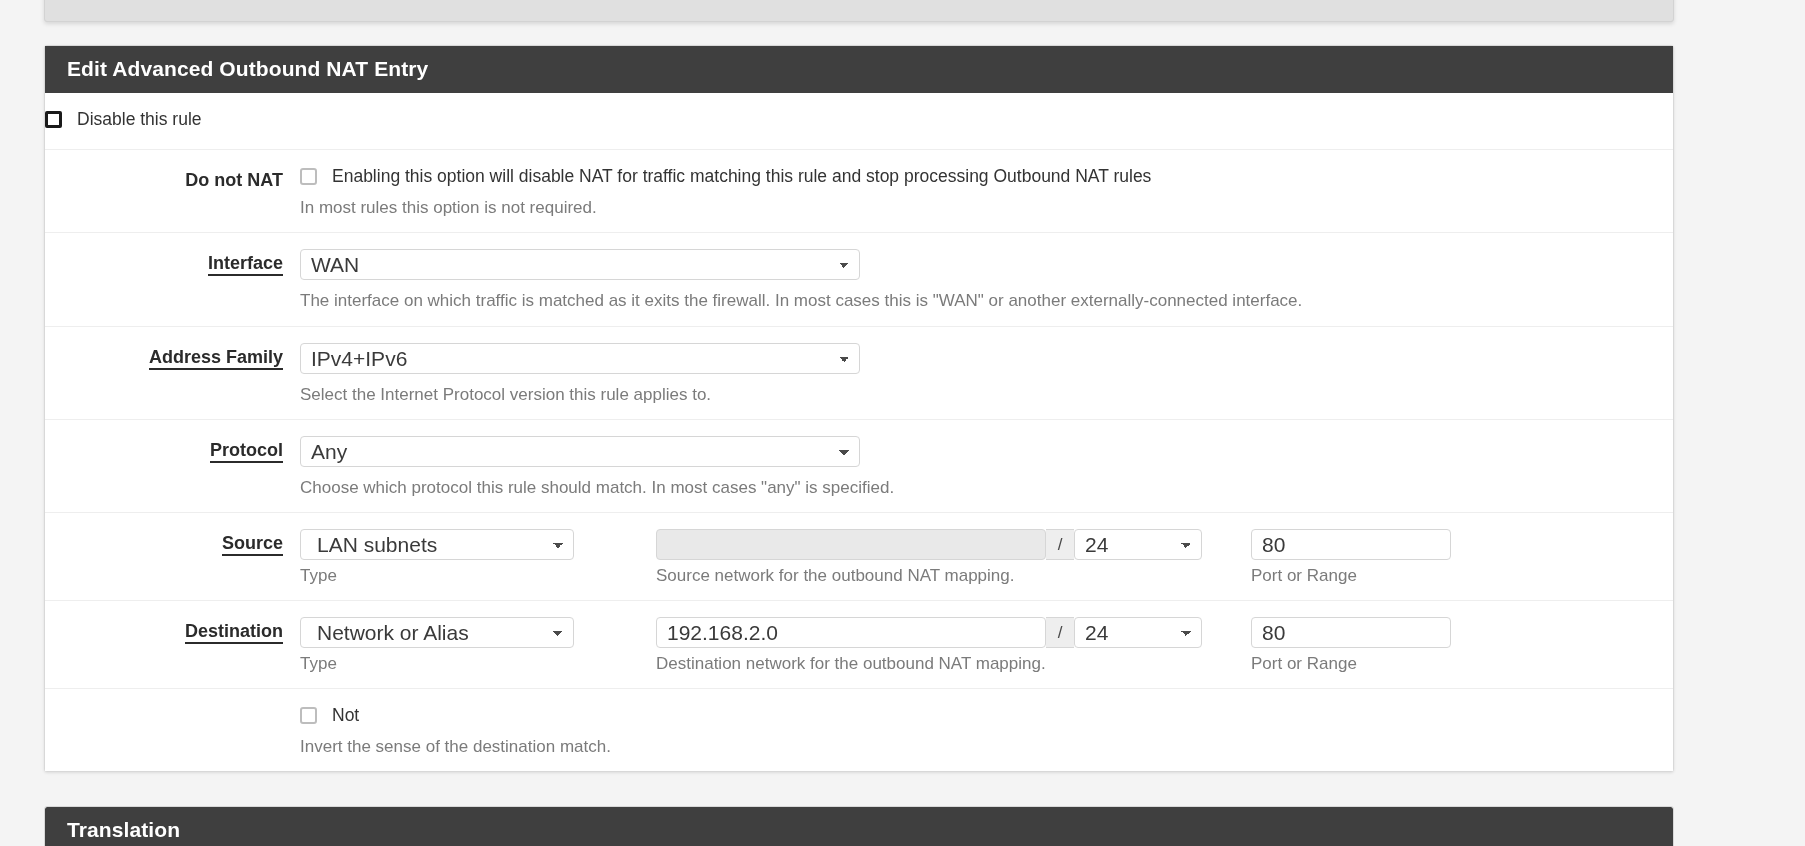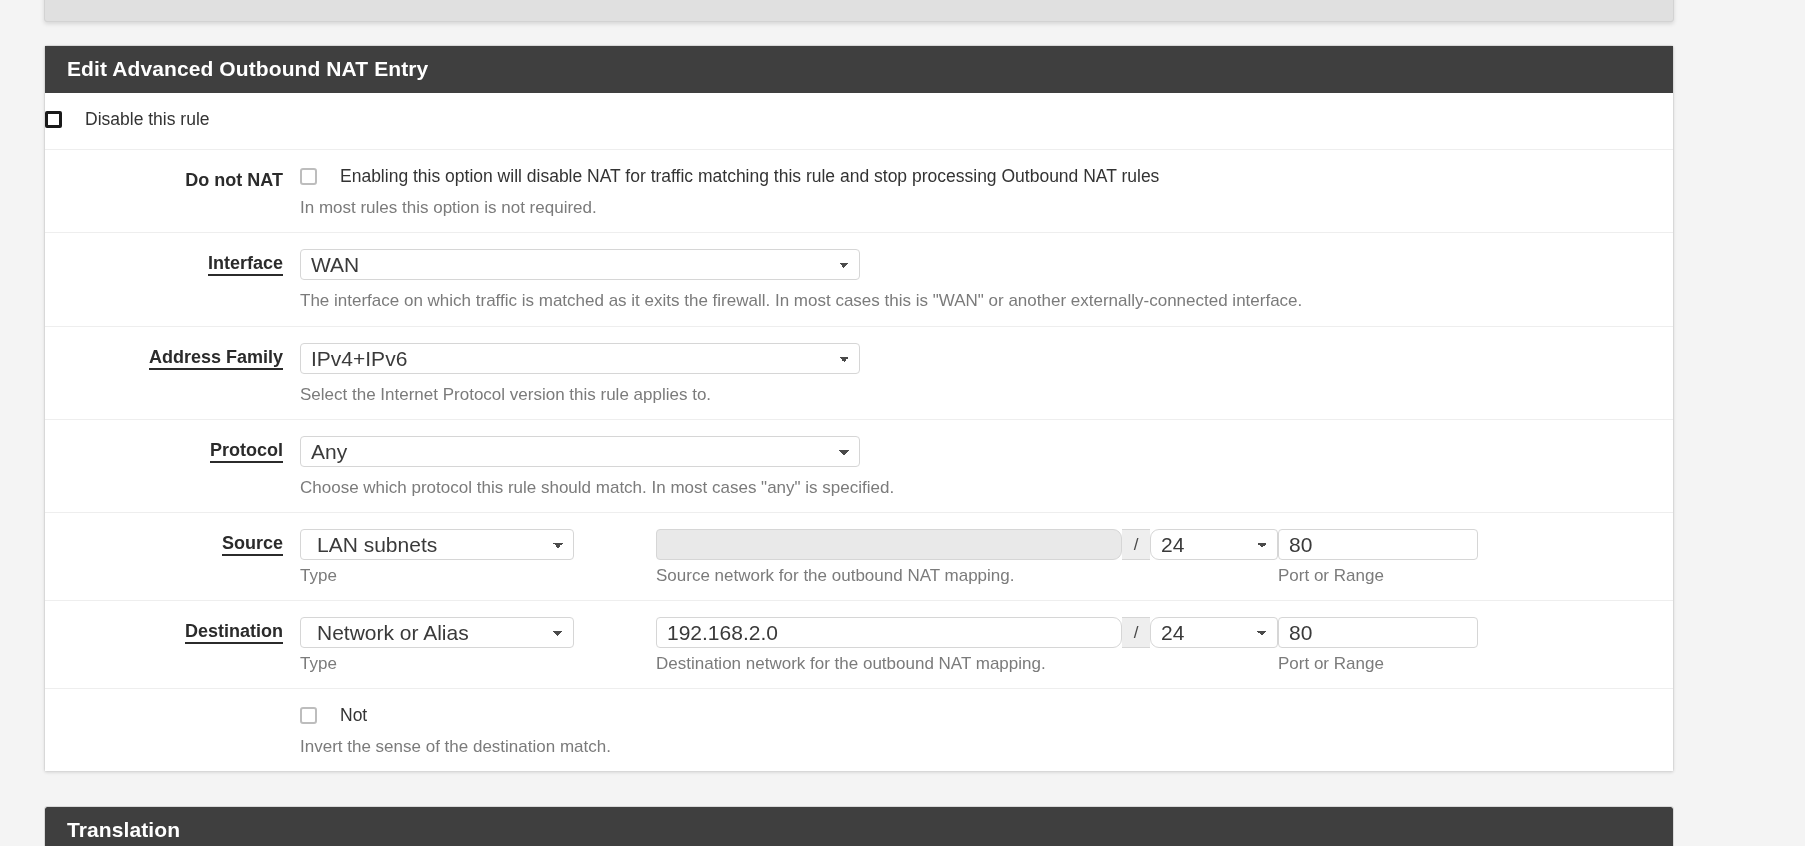--- a/index.html
+++ b/index.html
@@ -99,7 +99,7 @@
   .cb-line {
     display: flex;
     align-items: center;
-    gap: 23px;
+    gap: 15px;
   }
   .cbox {
     width: 17px;

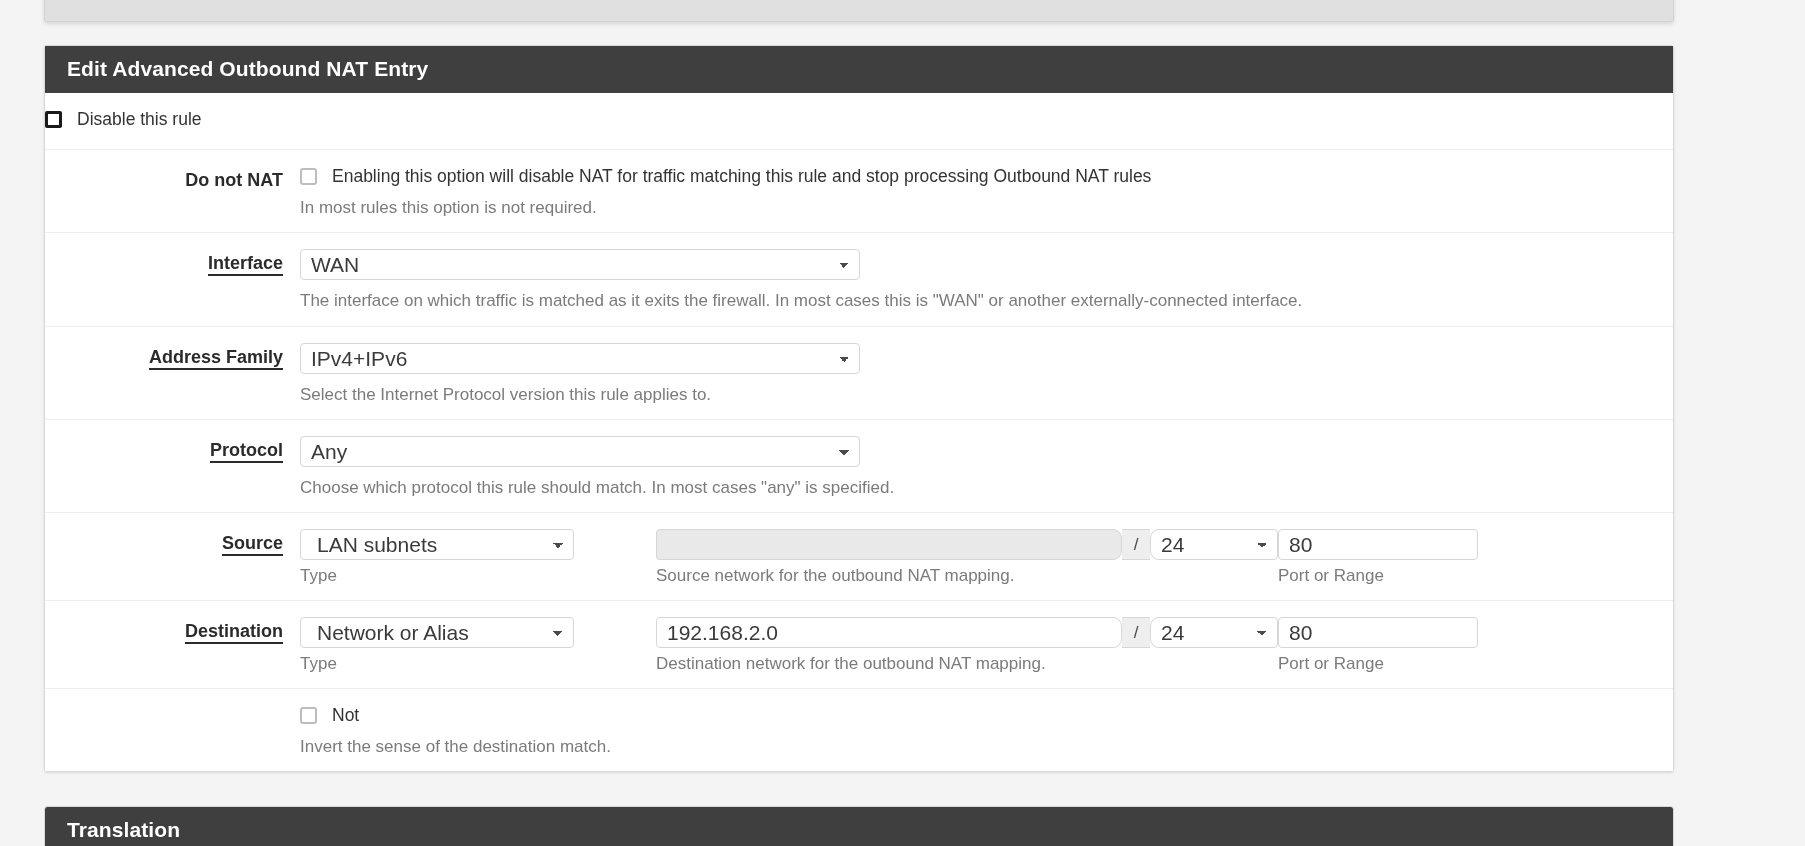--- a/index.html
+++ b/index.html
@@ -177,7 +177,7 @@
     display: flex;
     align-items: stretch;
   }
-  .igroup .ctl { border-radius: 9px; }
+  .igroup .ctl { border-radius: 4px; }
   .igroup .net-in {
     border-top-left-radius: 4px;
     border-bottom-left-radius: 4px;

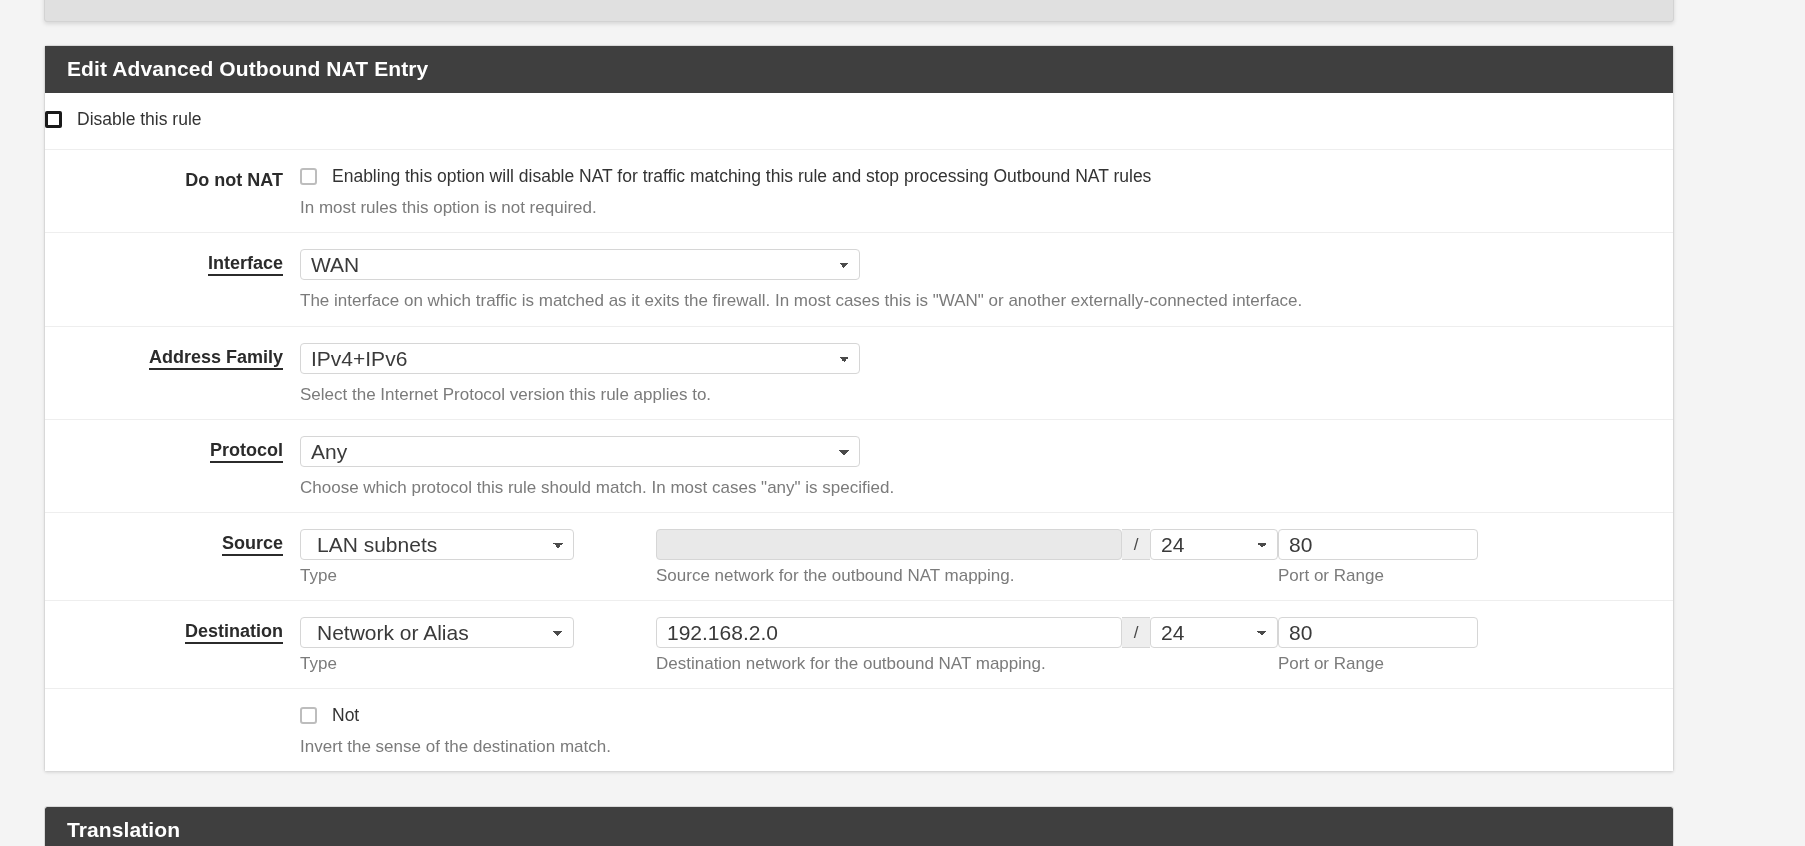--- a/index.html
+++ b/index.html
@@ -156,7 +156,7 @@
   }
   .sel-wide { width: 560px; }
   .sel-type { width: 274px; padding-left: 16px; }
-  .inp-net  { width: 466px; }
+  .inp-net  { width: 390px; }
   .inp-net-dis {
     background: #e9e9e9;
     color: #6f6f6f;

